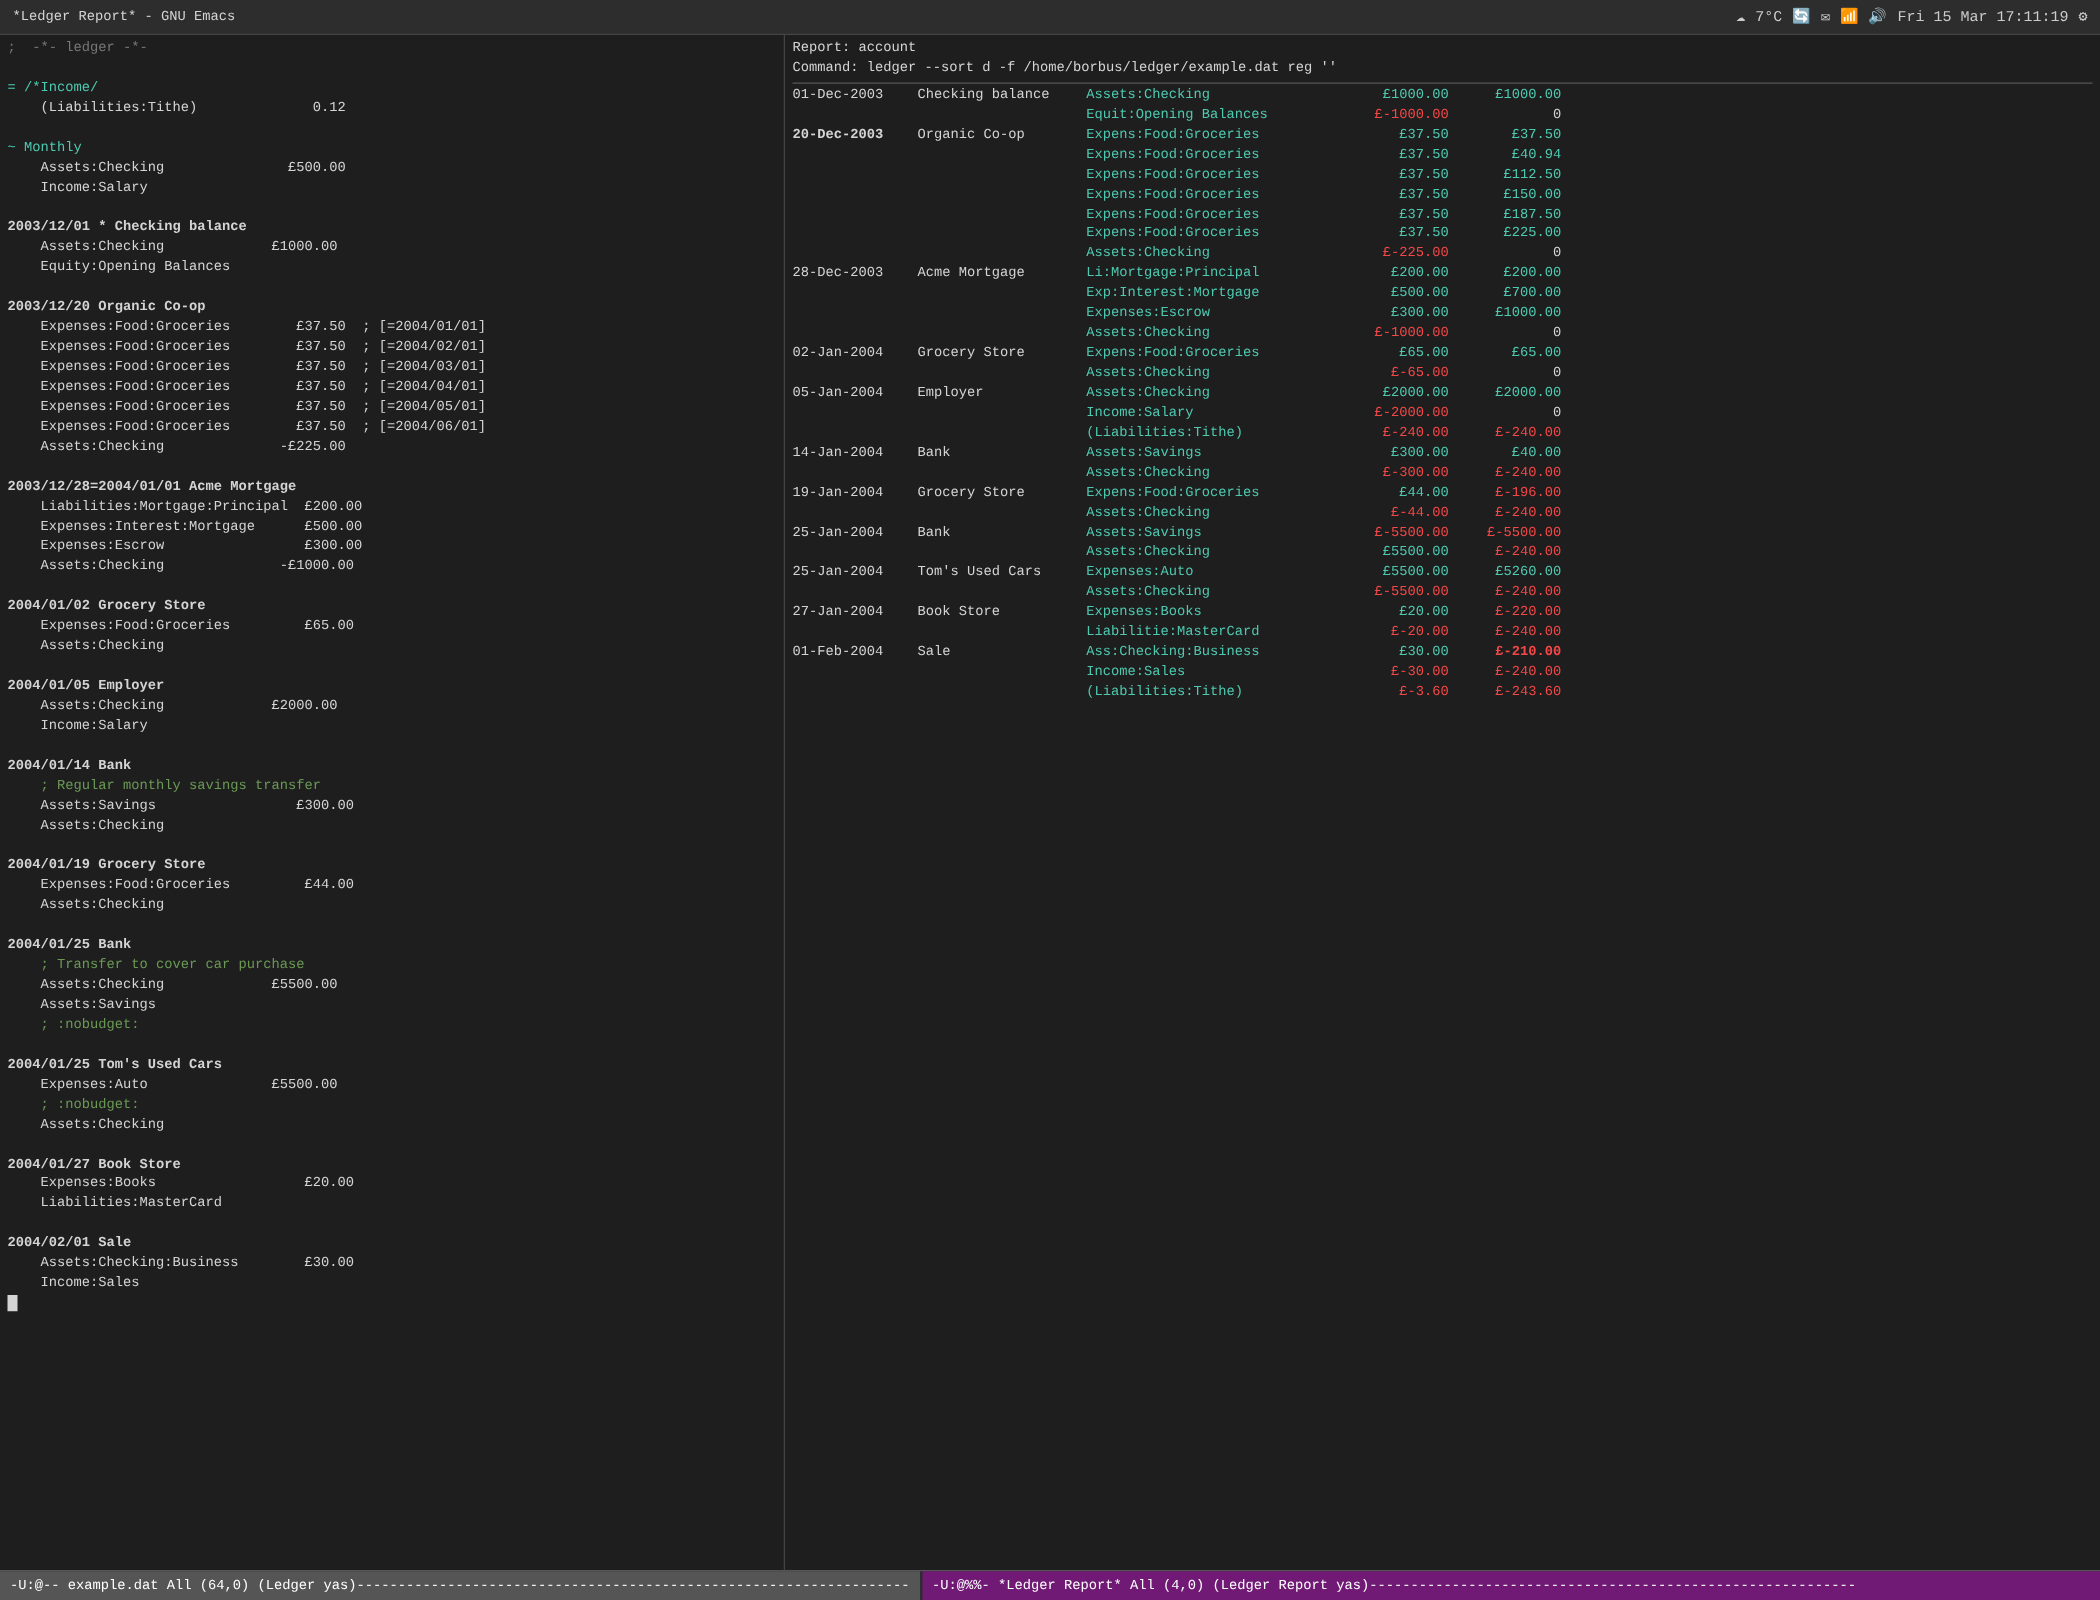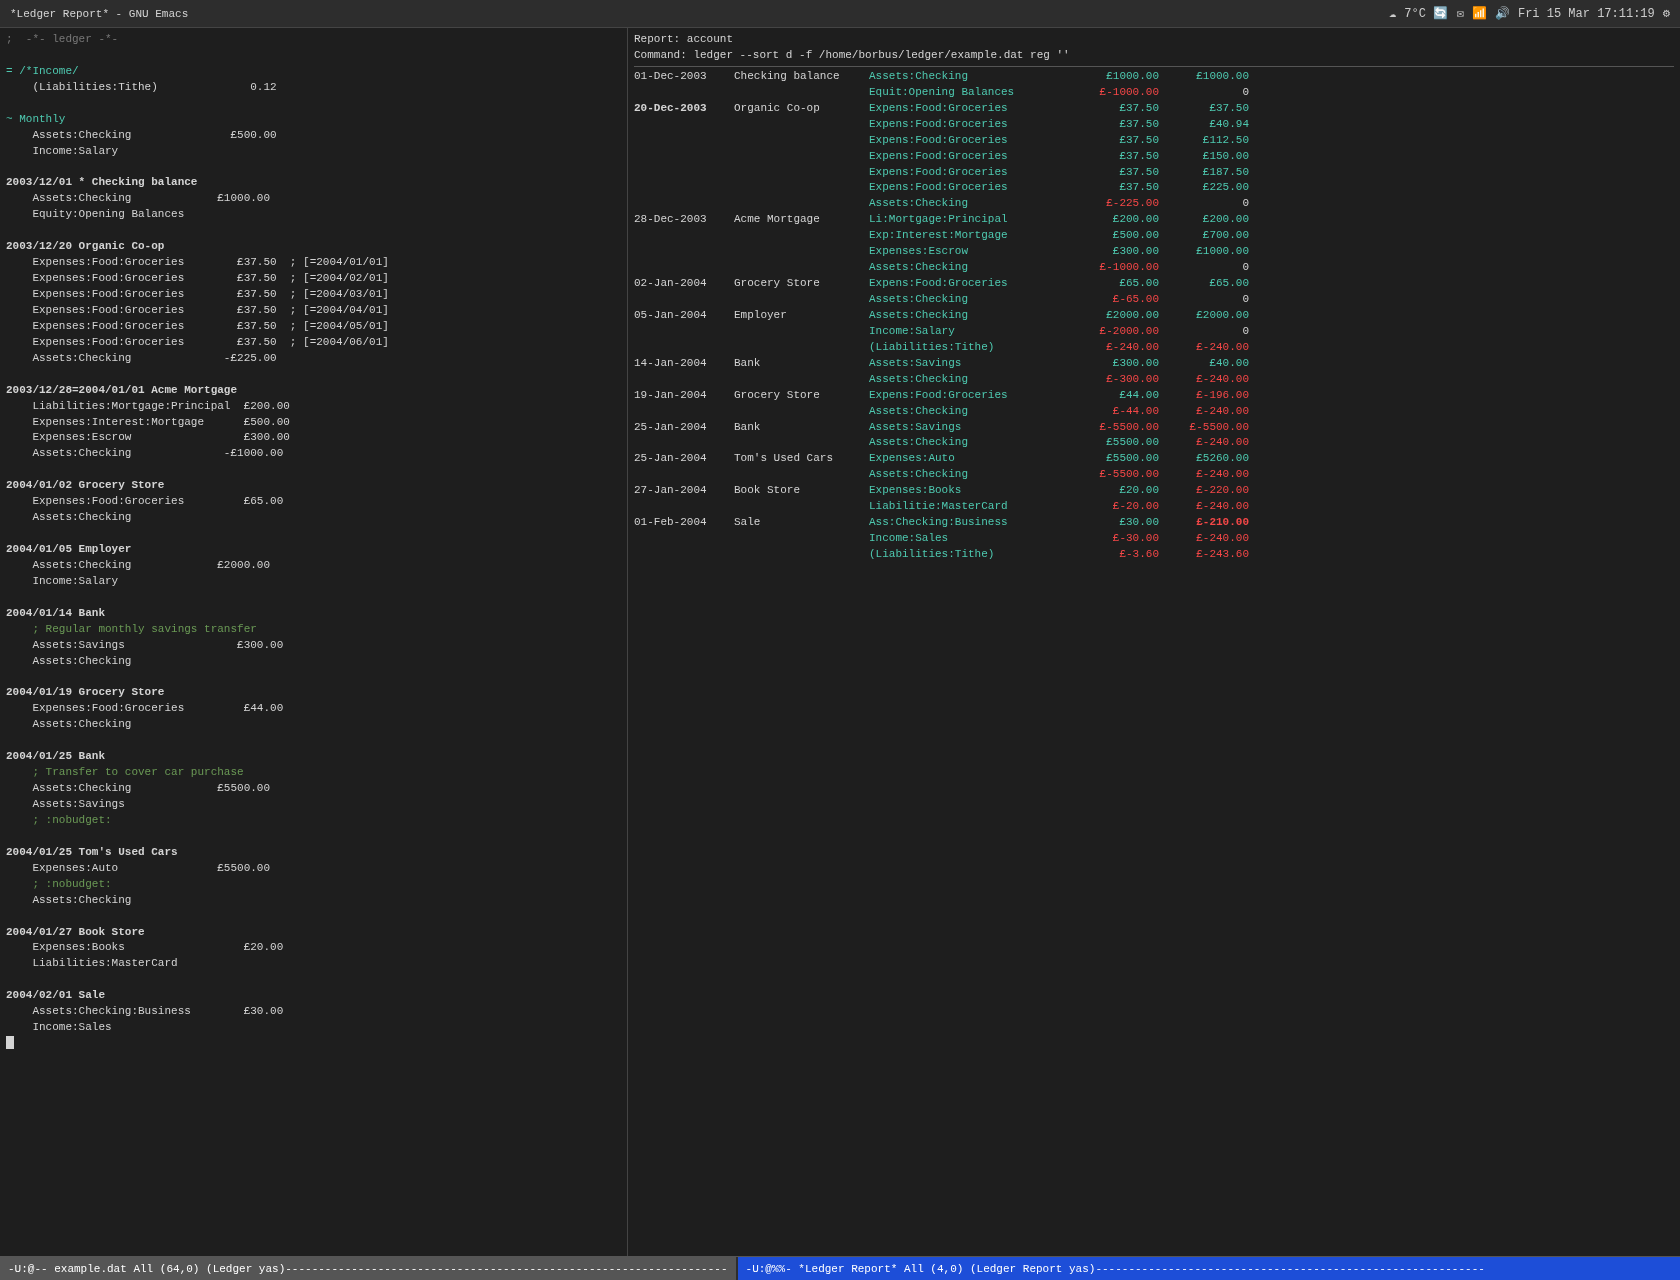--- a/index.html
+++ b/index.html
@@ -83,7 +83,7 @@
       min-width: 300px;
     }
     .status-right {
-      background: #1d4ed8;
+      background: #701a75;
       color: #fff;
       padding: 0 8px;
       height: 100%;

